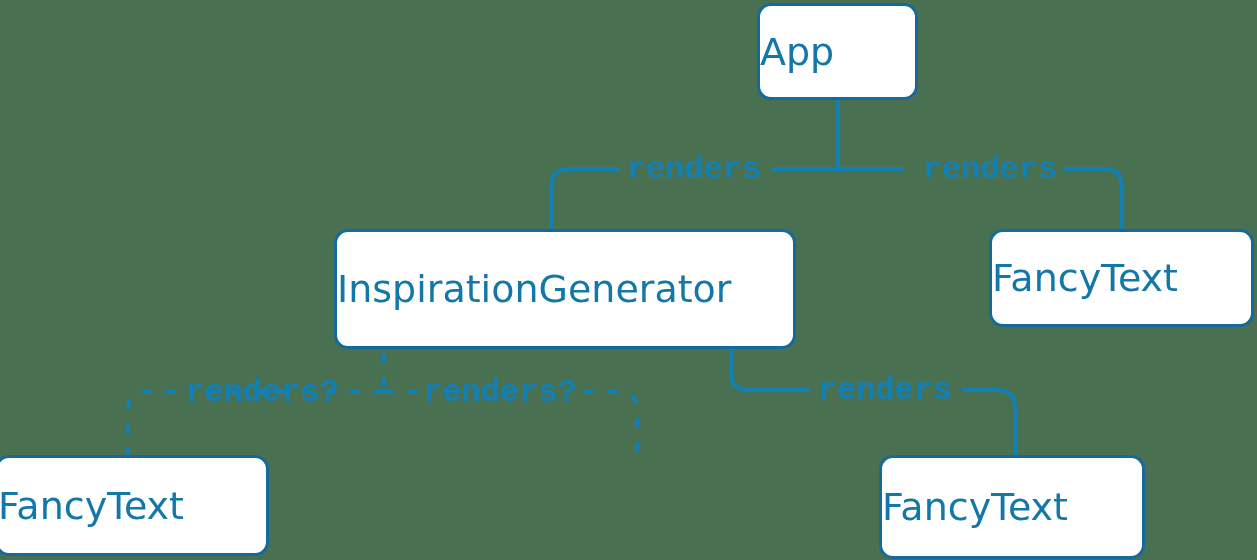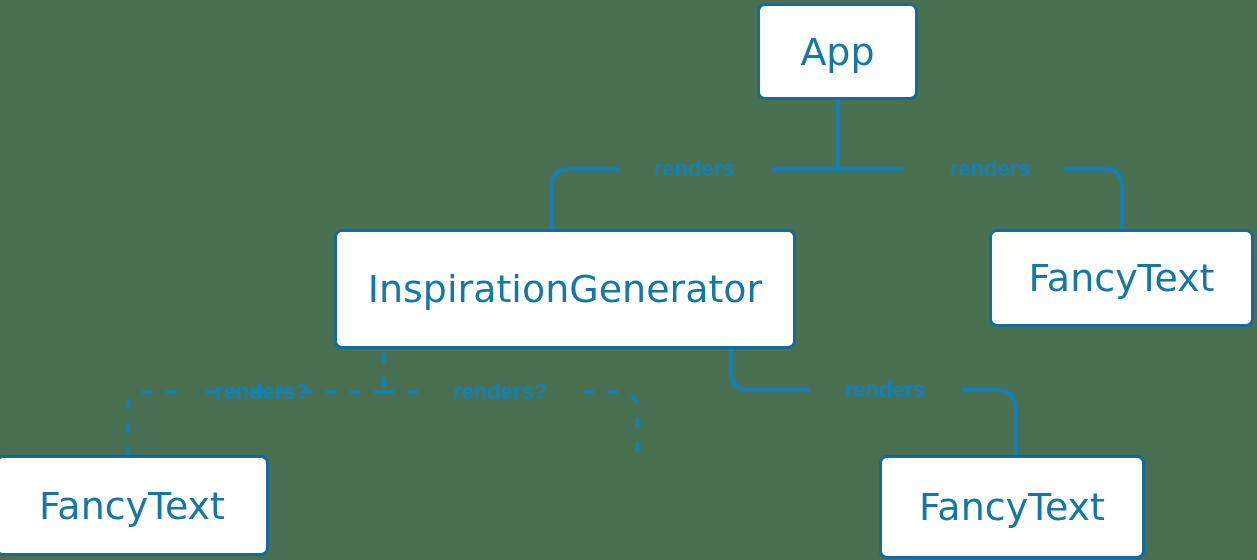--- a/index.html
+++ b/index.html
@@ -31,10 +31,10 @@
     box-sizing: border-box;
     background: #ffffff;
     border: 3px solid #17699b;
-    border-radius: 8px;
+    border-radius: 14px;
     display: flex;
     align-items: center;
-    justify-content: center;
+    justify-content: flex-start;
     z-index: 2;
   }
   .node-label {

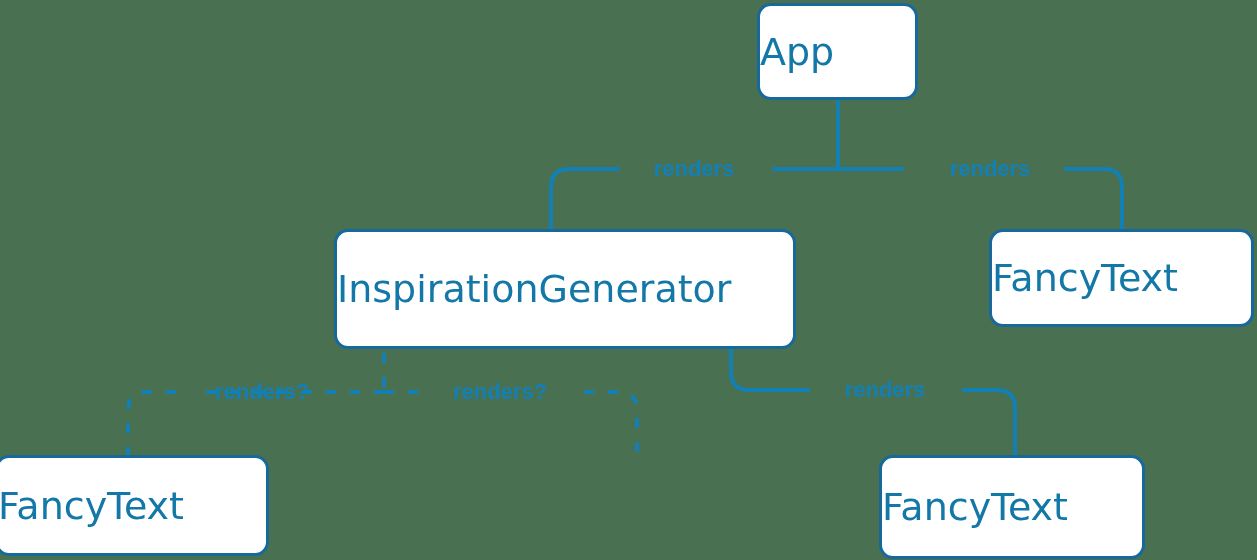--- a/index.html
+++ b/index.html
@@ -48,9 +48,9 @@
     position: absolute;
     z-index: 3;
     color: #1380b5;
-    font-family: Liberation Sans, sans-serif;
+    font-family: Liberation Mono, monospace;
     font-weight: 700;
-    font-size: 22px;
+    font-size: 32px;
     white-space: nowrap;
     transform: translate(-50%, -50%);
     text-align: center;

